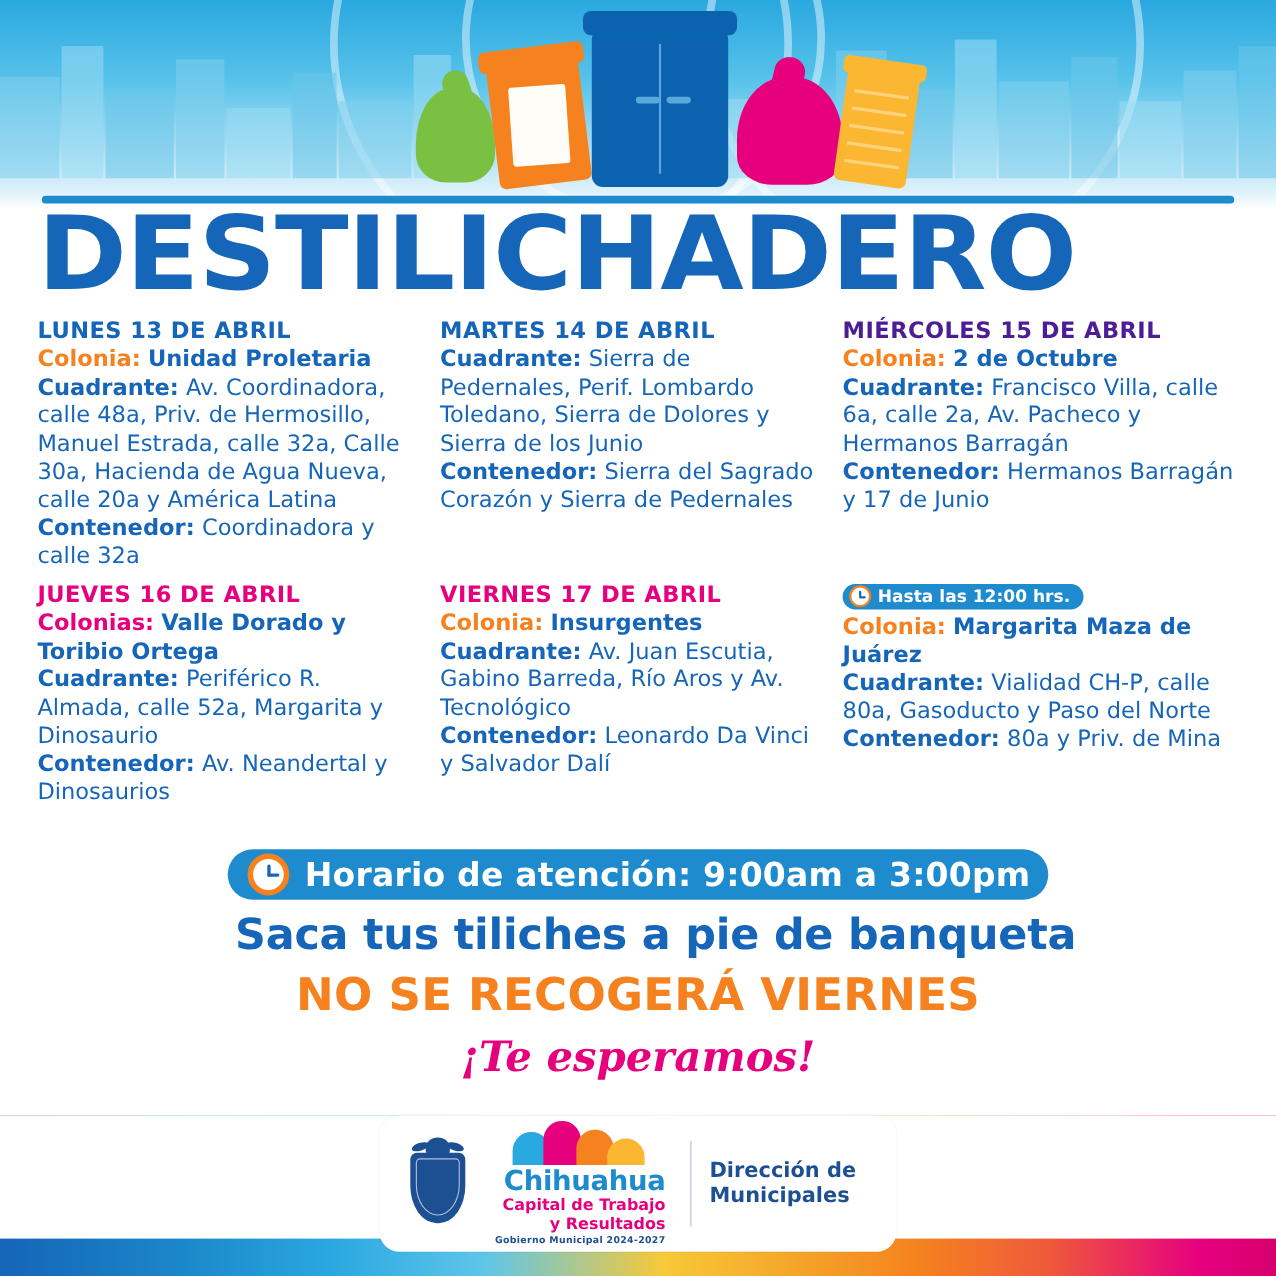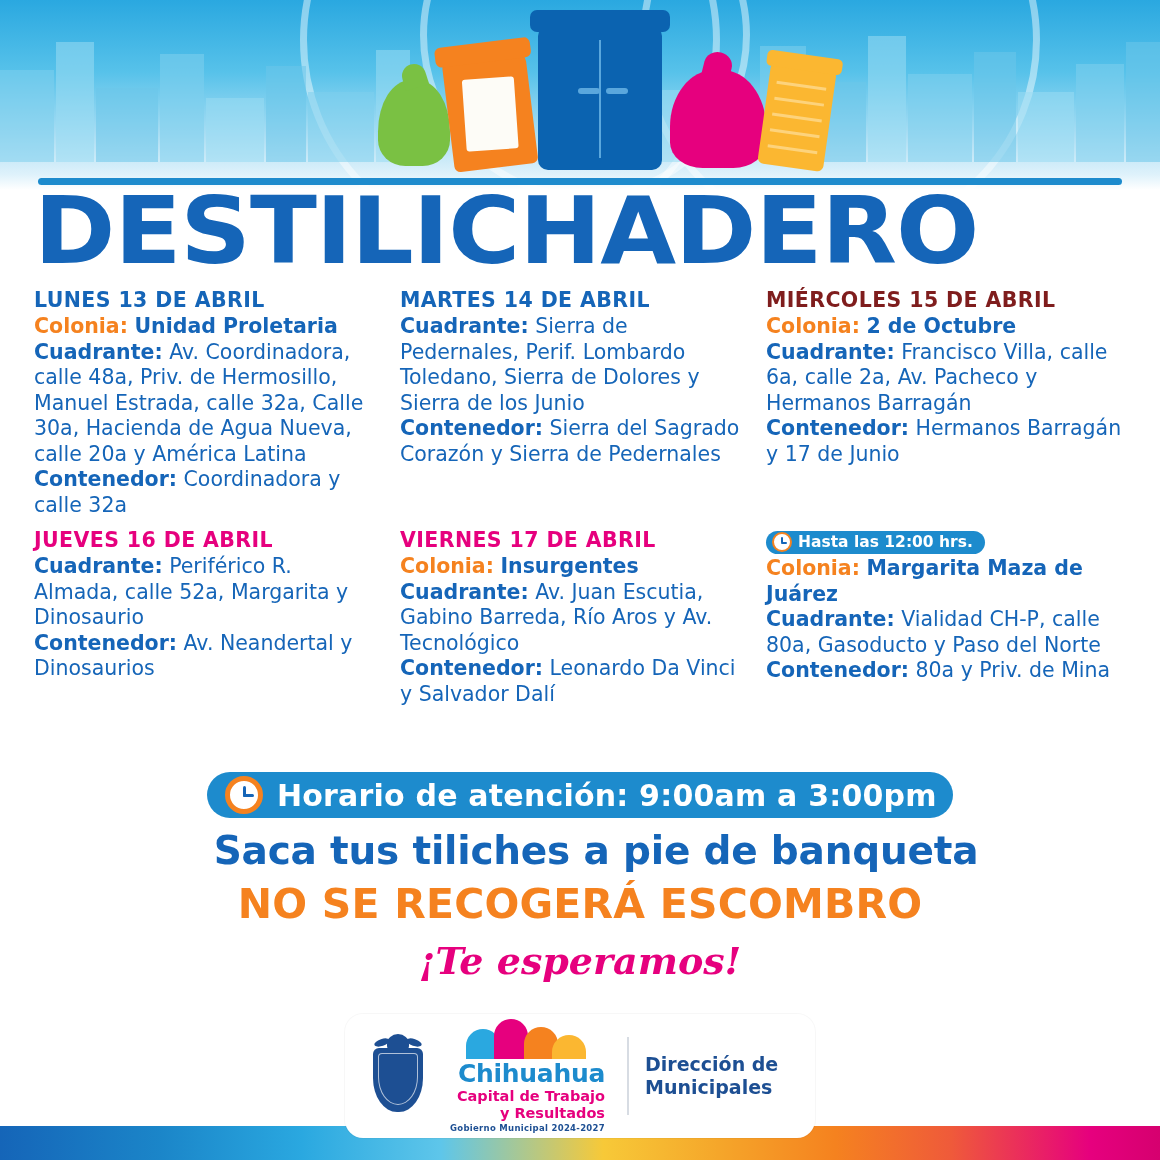--- a/index.html
+++ b/index.html
@@ -339,7 +339,7 @@
       </div>
 
       <div class="col c3">
-        <div class="day blue" style="color: #7f1d1d;">MIÉRCOLES 15 DE ABRIL</div>
+        <div class="day blue" style="color: #4c1d95;">MIÉRCOLES 15 DE ABRIL</div>
         <div class="line">
           <span class="lbl-orange">Colonia:</span>
           <b>2 de Octubre</b>

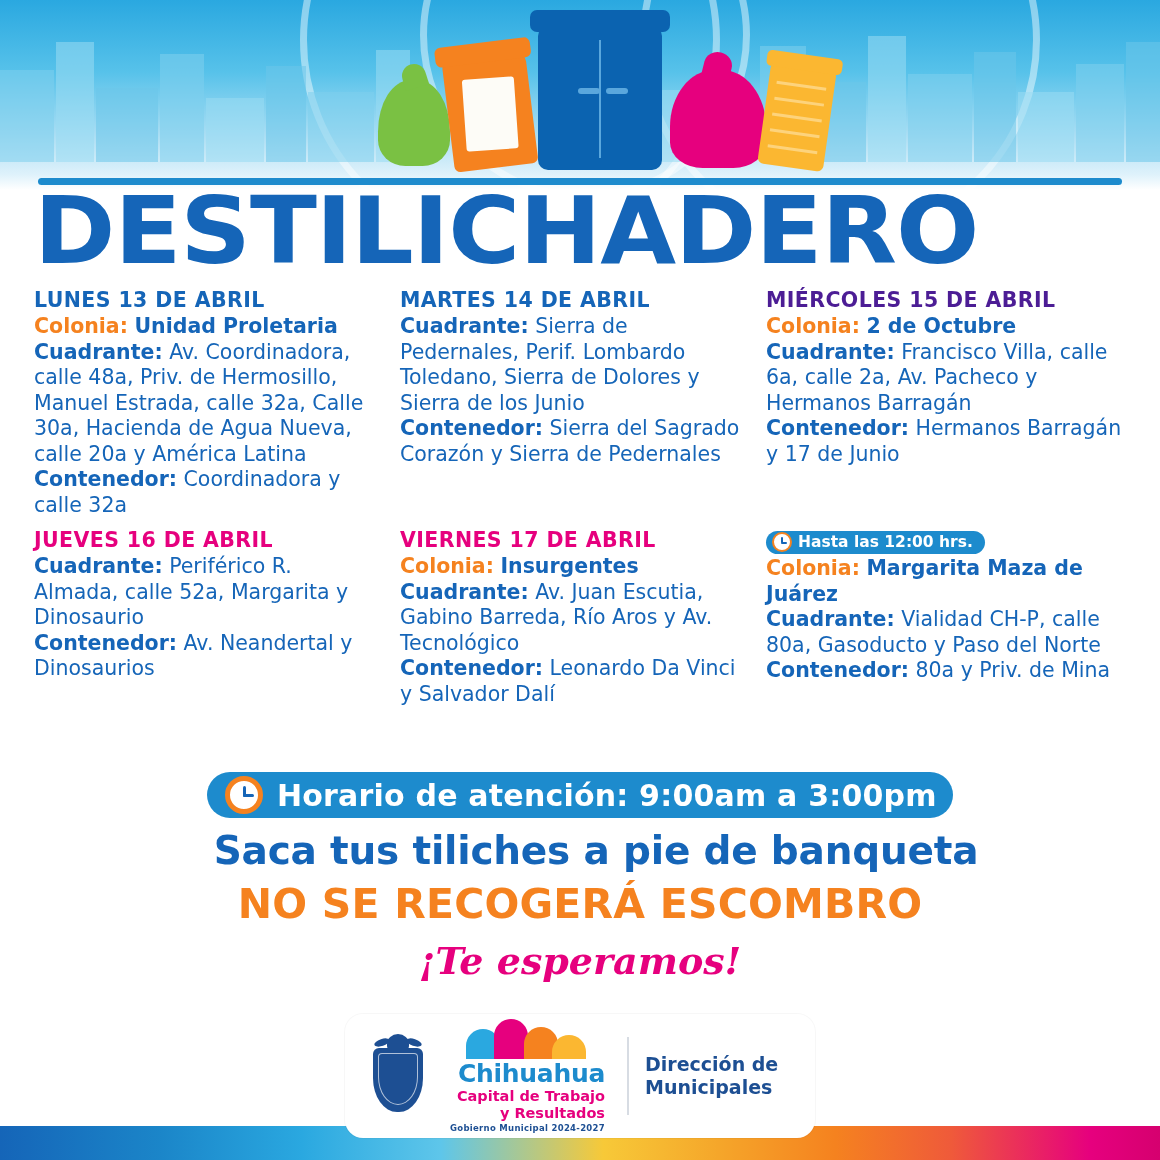--- a/index.html
+++ b/index.html
@@ -360,6 +360,10 @@
       <div class="col c1">
         <div class="day pink" style="color: rgb(230, 0, 126);">JUEVES 16 DE ABRIL</div>
         <div class="line">
+          <span class="lbl-pink">Colonias:</span>
+          <b>Valle Dorado y Toribio Ortega</b>
+        </div>
+        <div class="line">
           <span class="lbl-blue">Cuadrante:</span>
           <span>Periférico R. Almada, calle 52a, Margarita y Dinosaurio</span>
         </div>

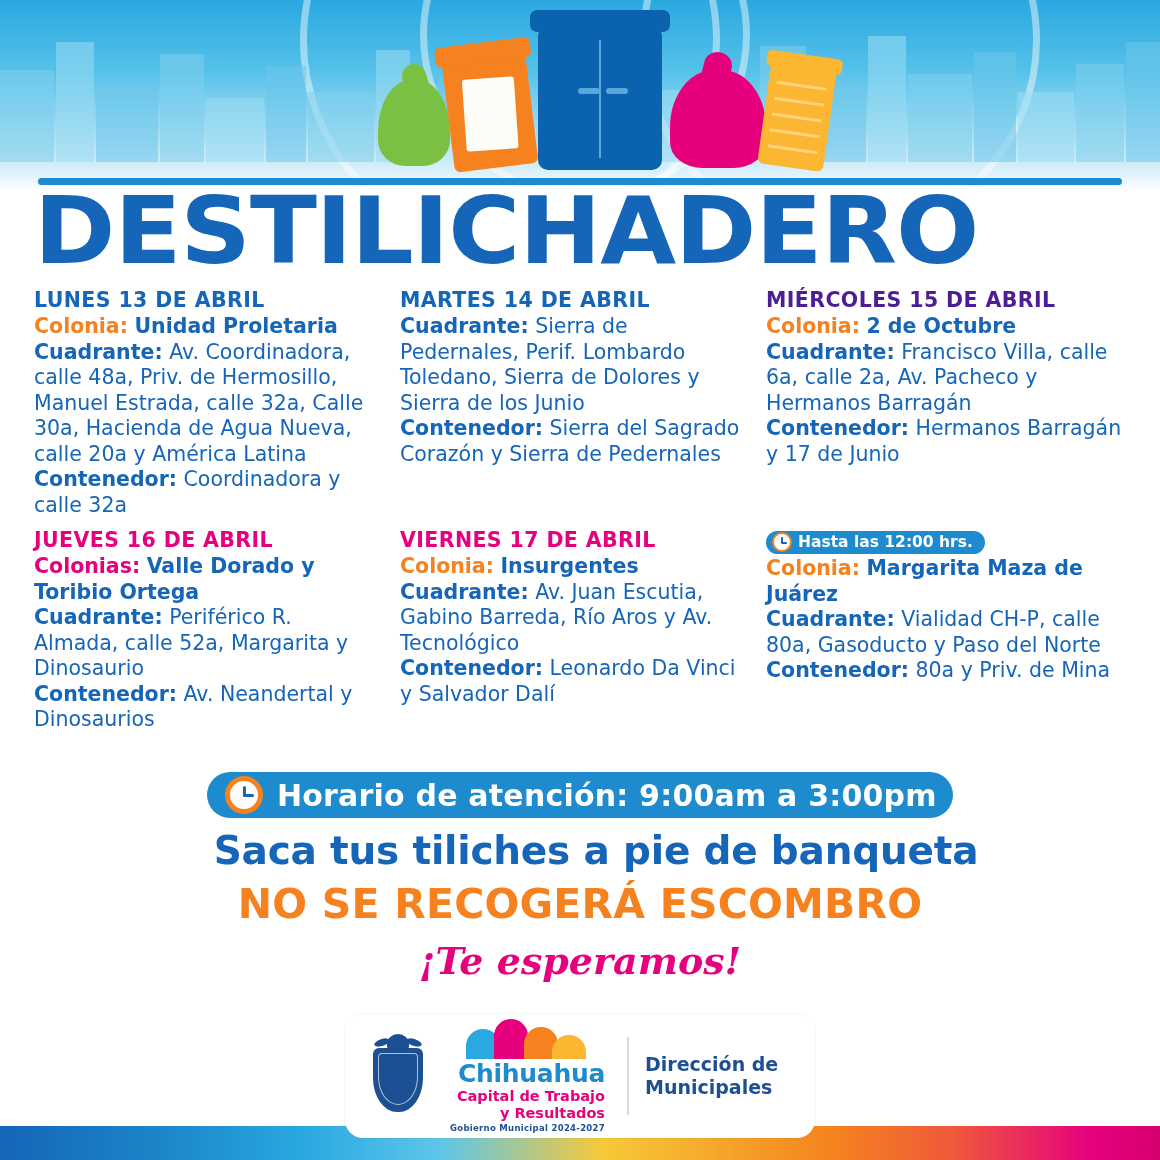--- a/index.html
+++ b/index.html
@@ -416,7 +416,7 @@
   </div>
 
   <div class="slogan1">Saca tus tiliches a pie de banqueta</div>
-  <div class="slogan2">NO SE RECOGERÁ ESCOMBRO</div>
+  <div class="slogan2">NO SE RECOGERÁ VIERNES</div>
   <div class="slogan3">¡Te esperamos!</div>
 
   <div class="footer-band"></div>

